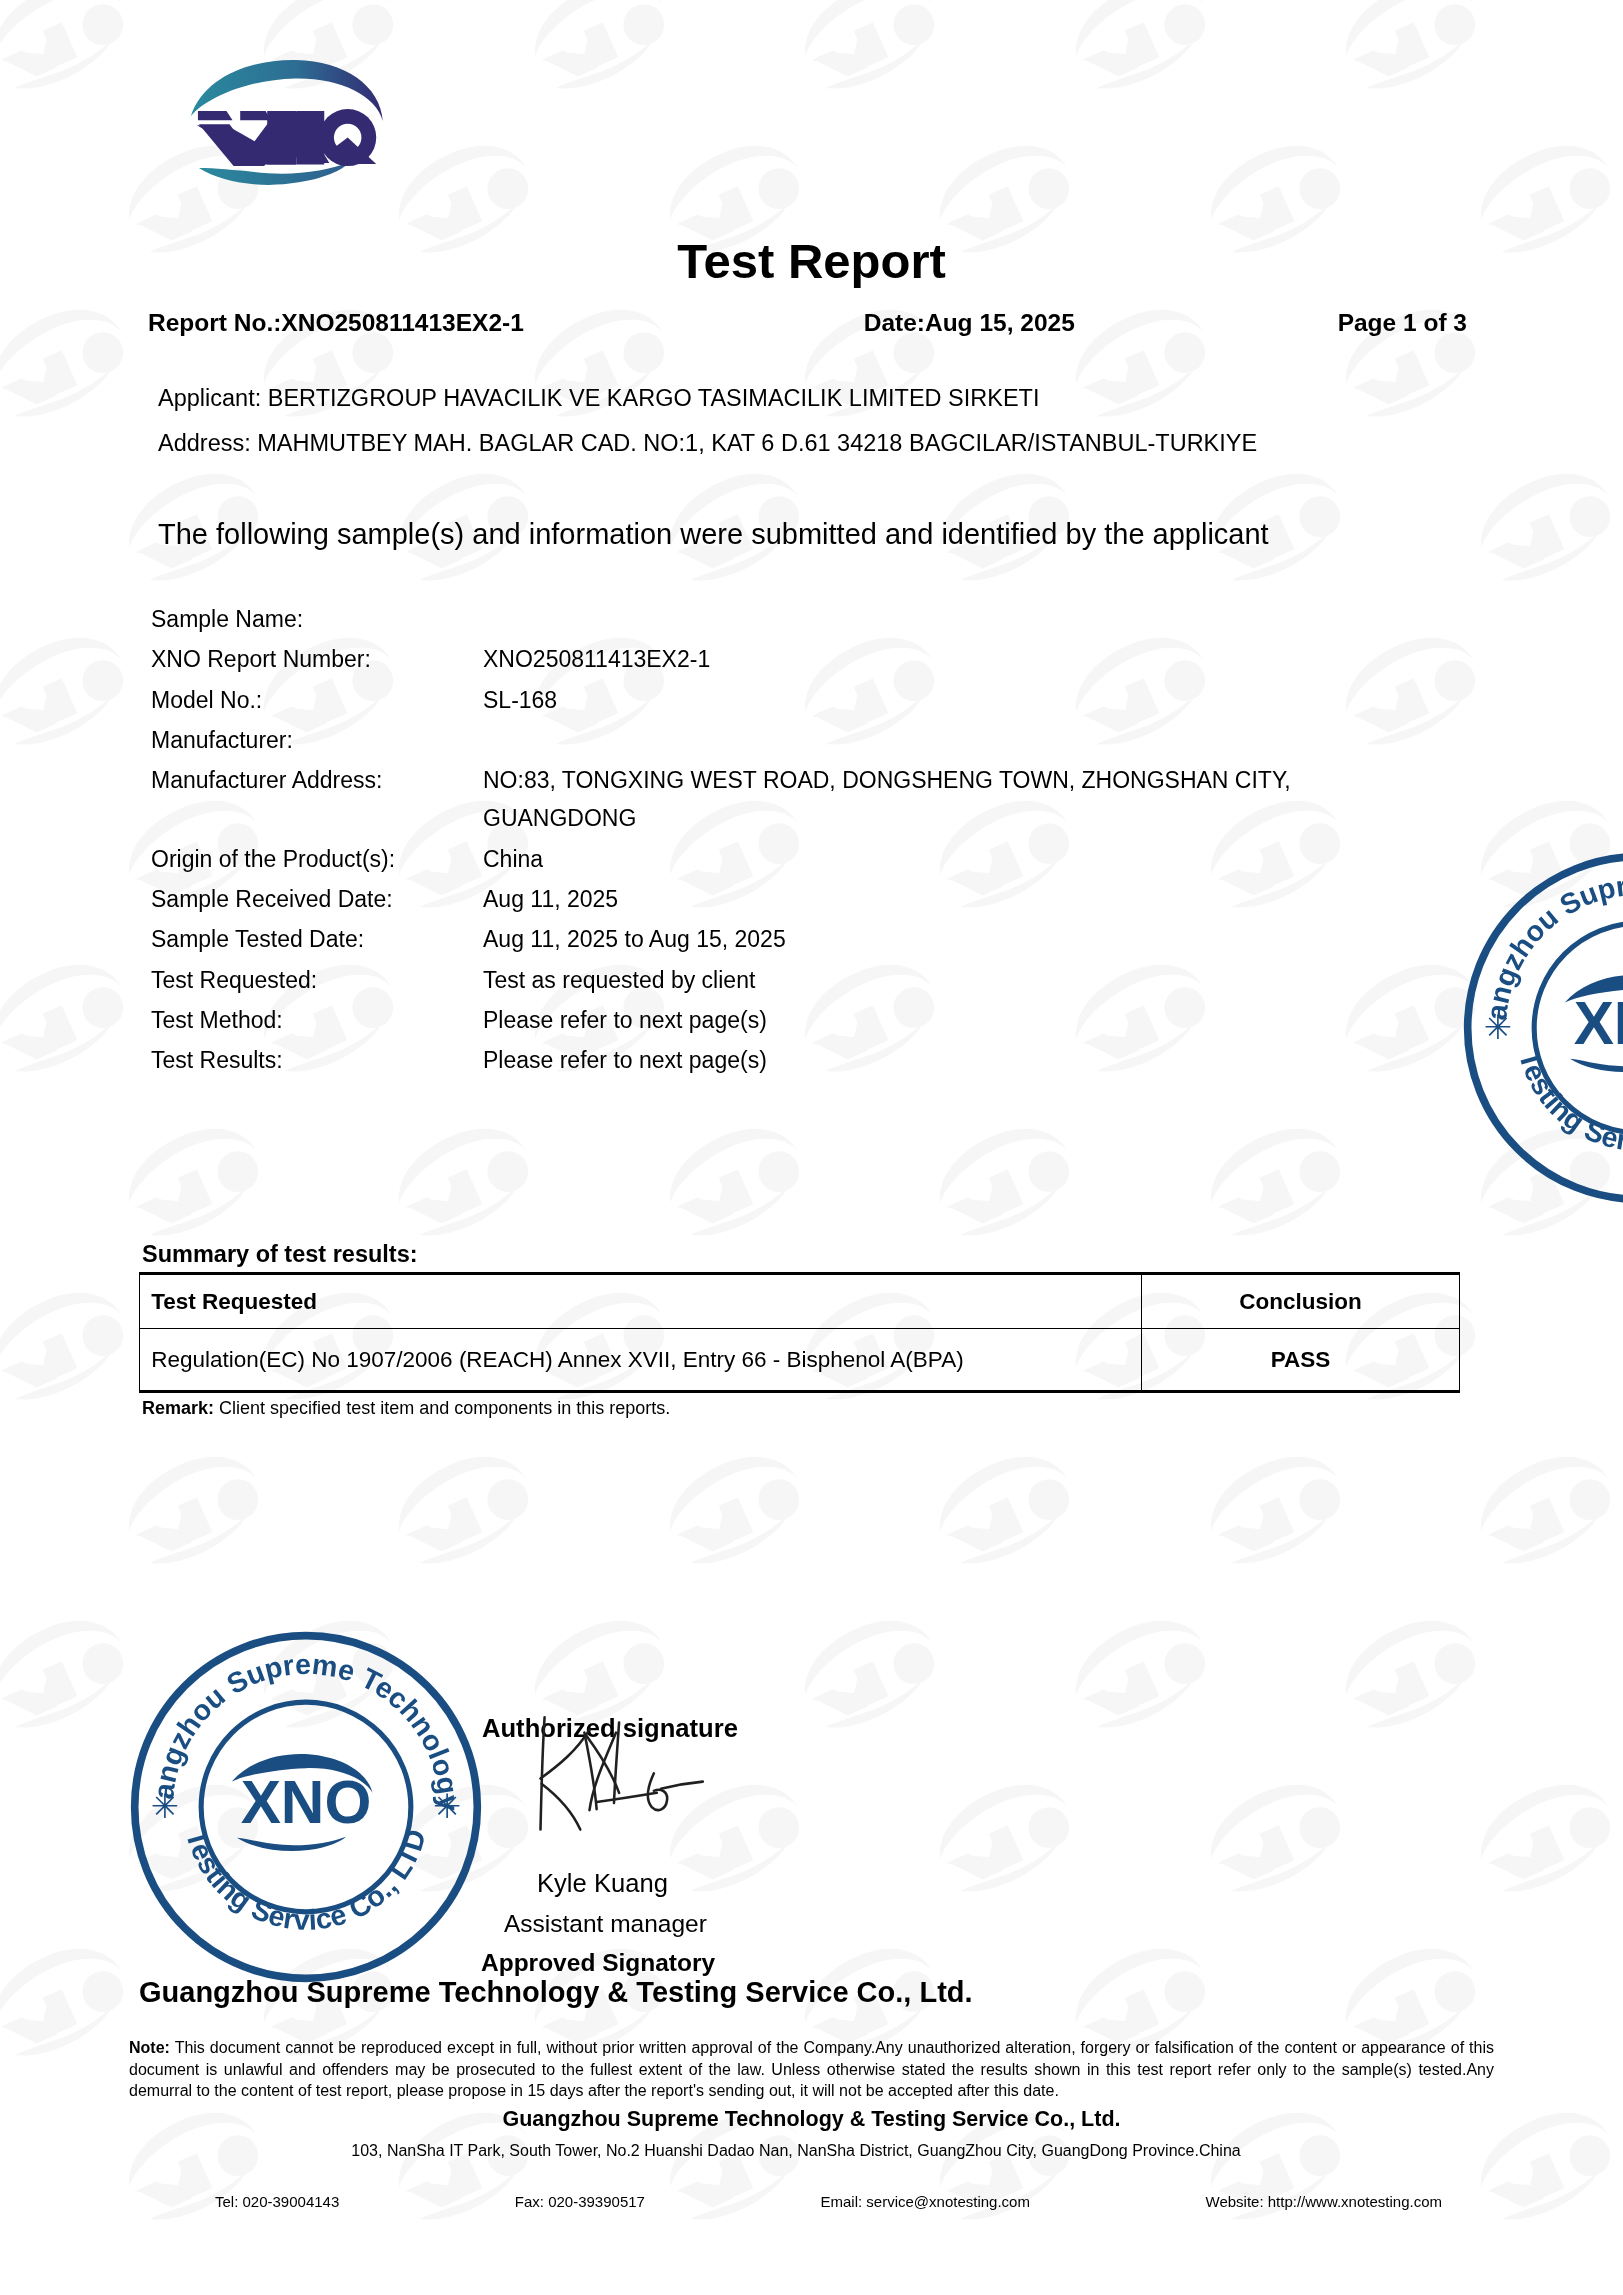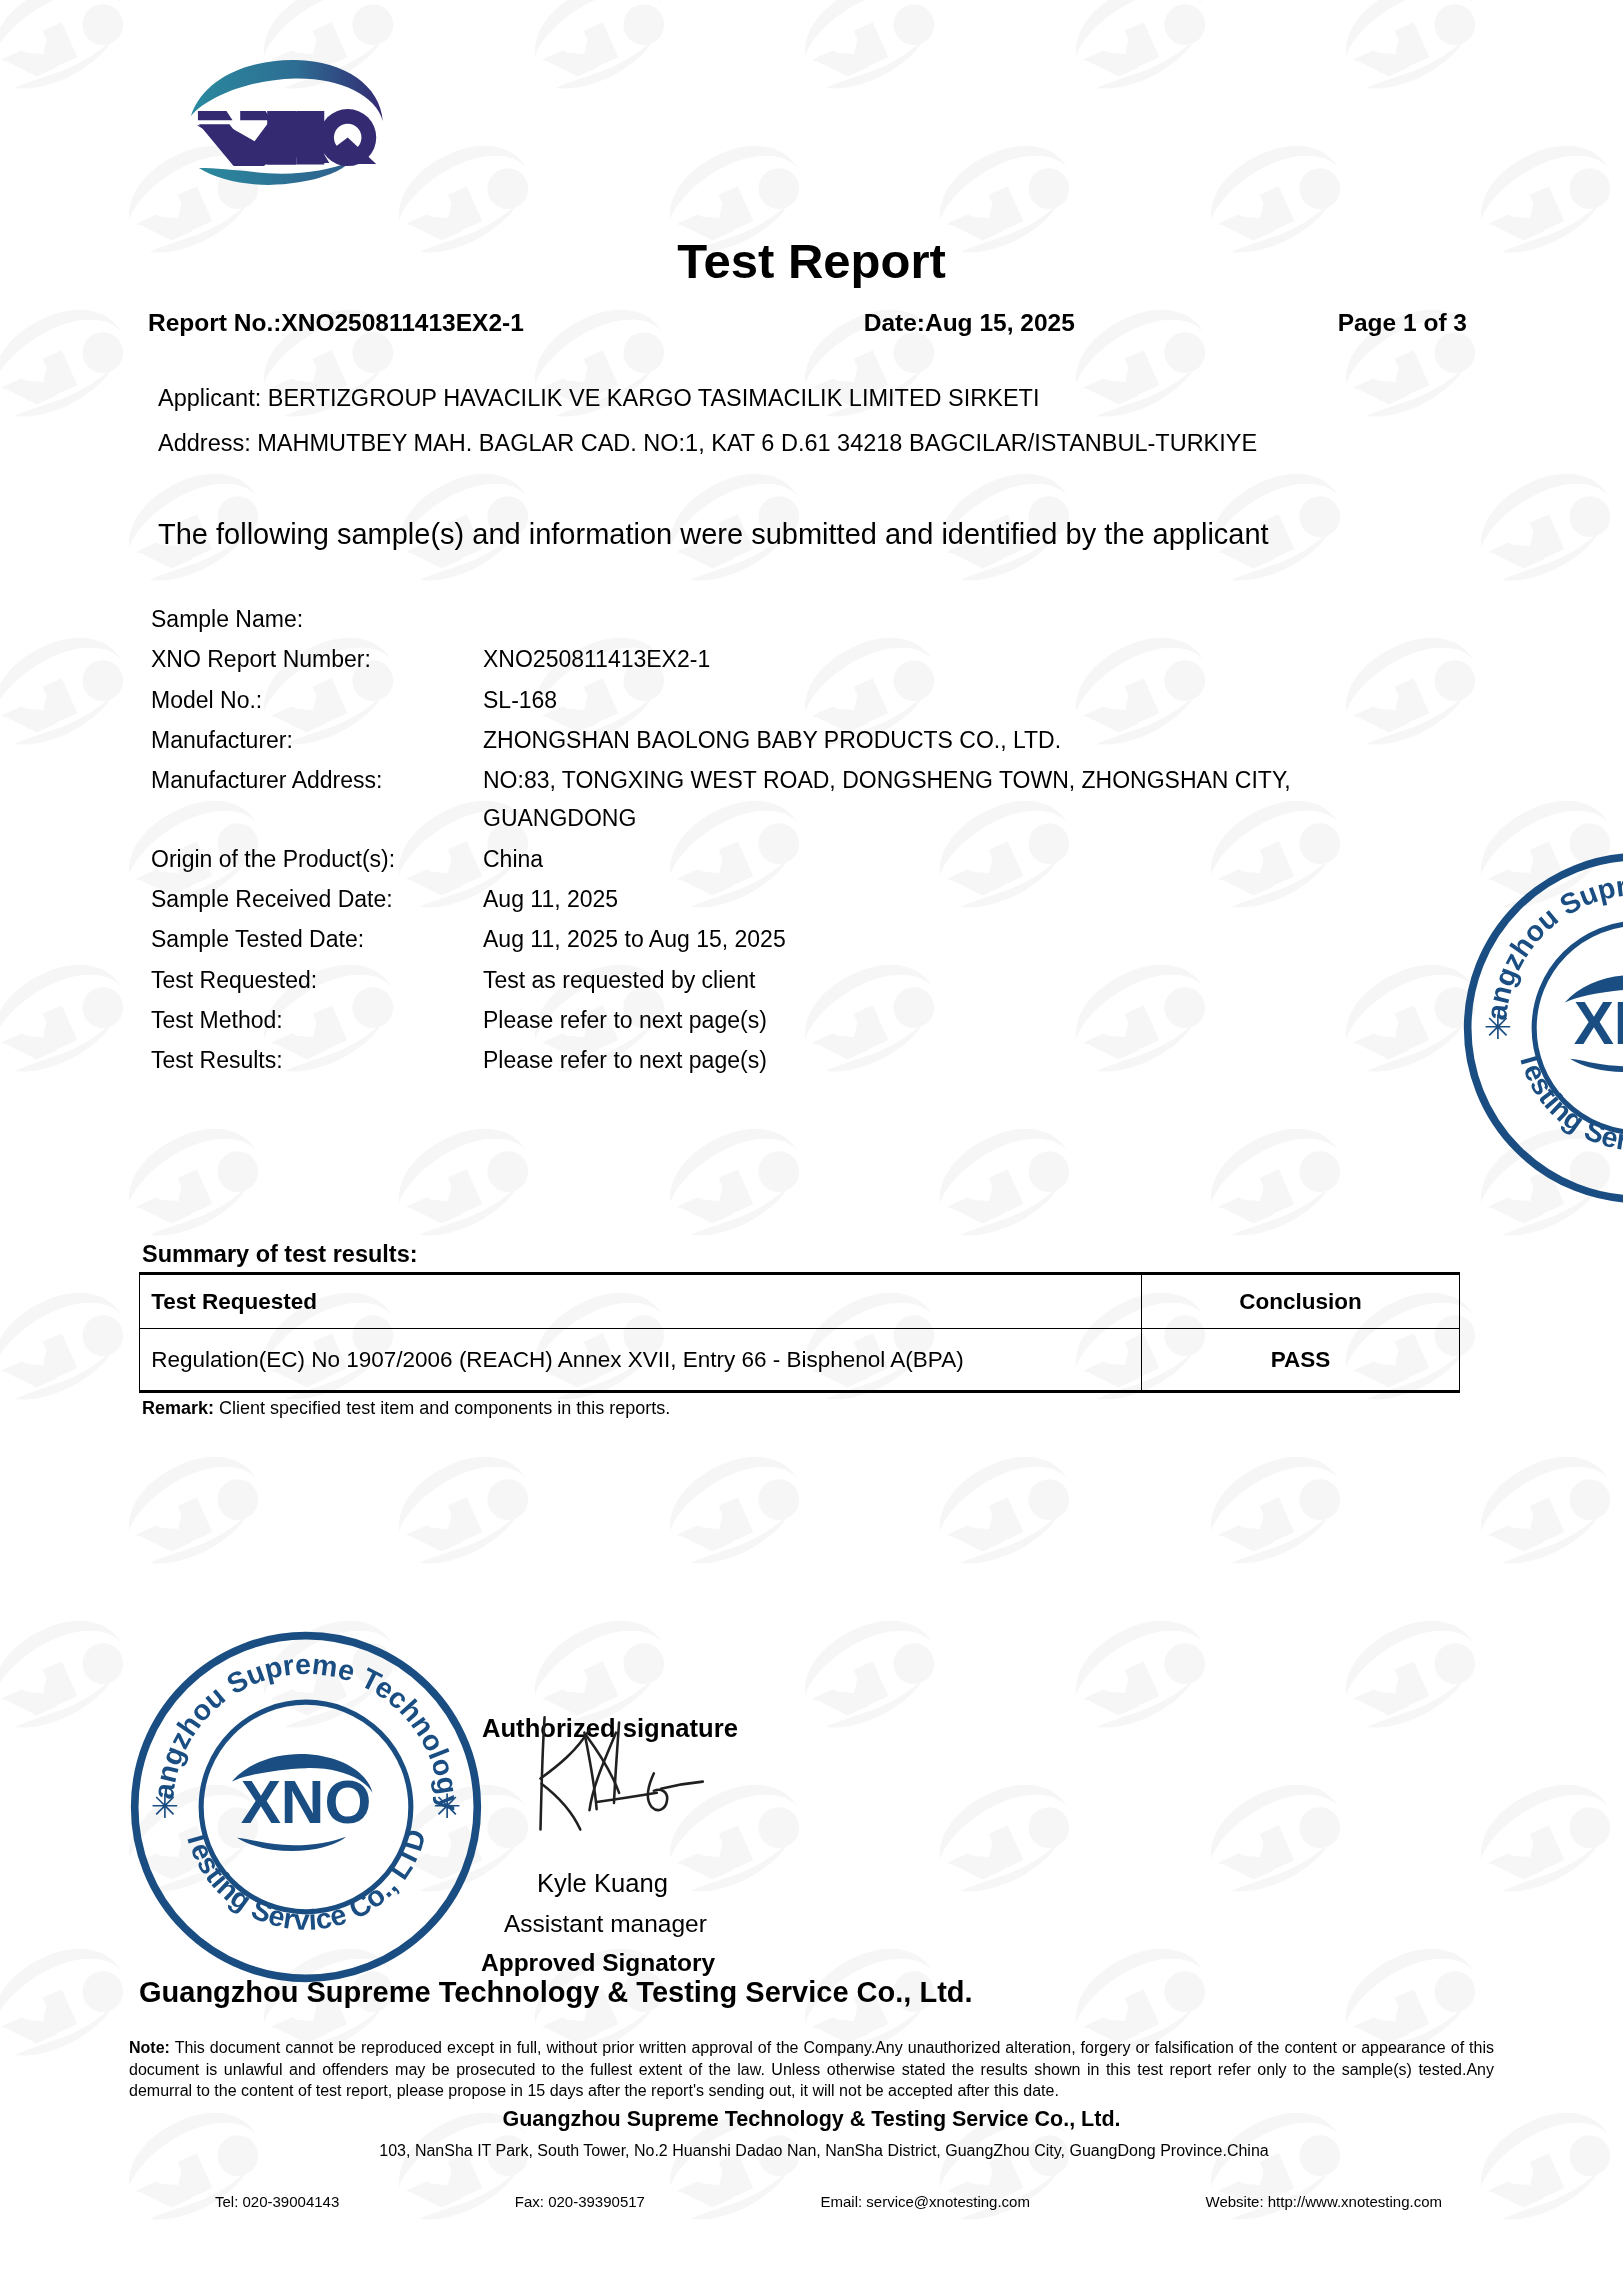--- a/index.html
+++ b/index.html
@@ -1058,7 +1058,6 @@
       </div>
       <div class="row">
         <div class="lbl">Manufacturer:</div>
-        <div class="val"><span>ZHONGSHAN BAOLONG BABY PRODUCTS CO., LTD.</span></div>
       </div>
       <div class="row">
         <div class="lbl">Manufacturer Address:</div>

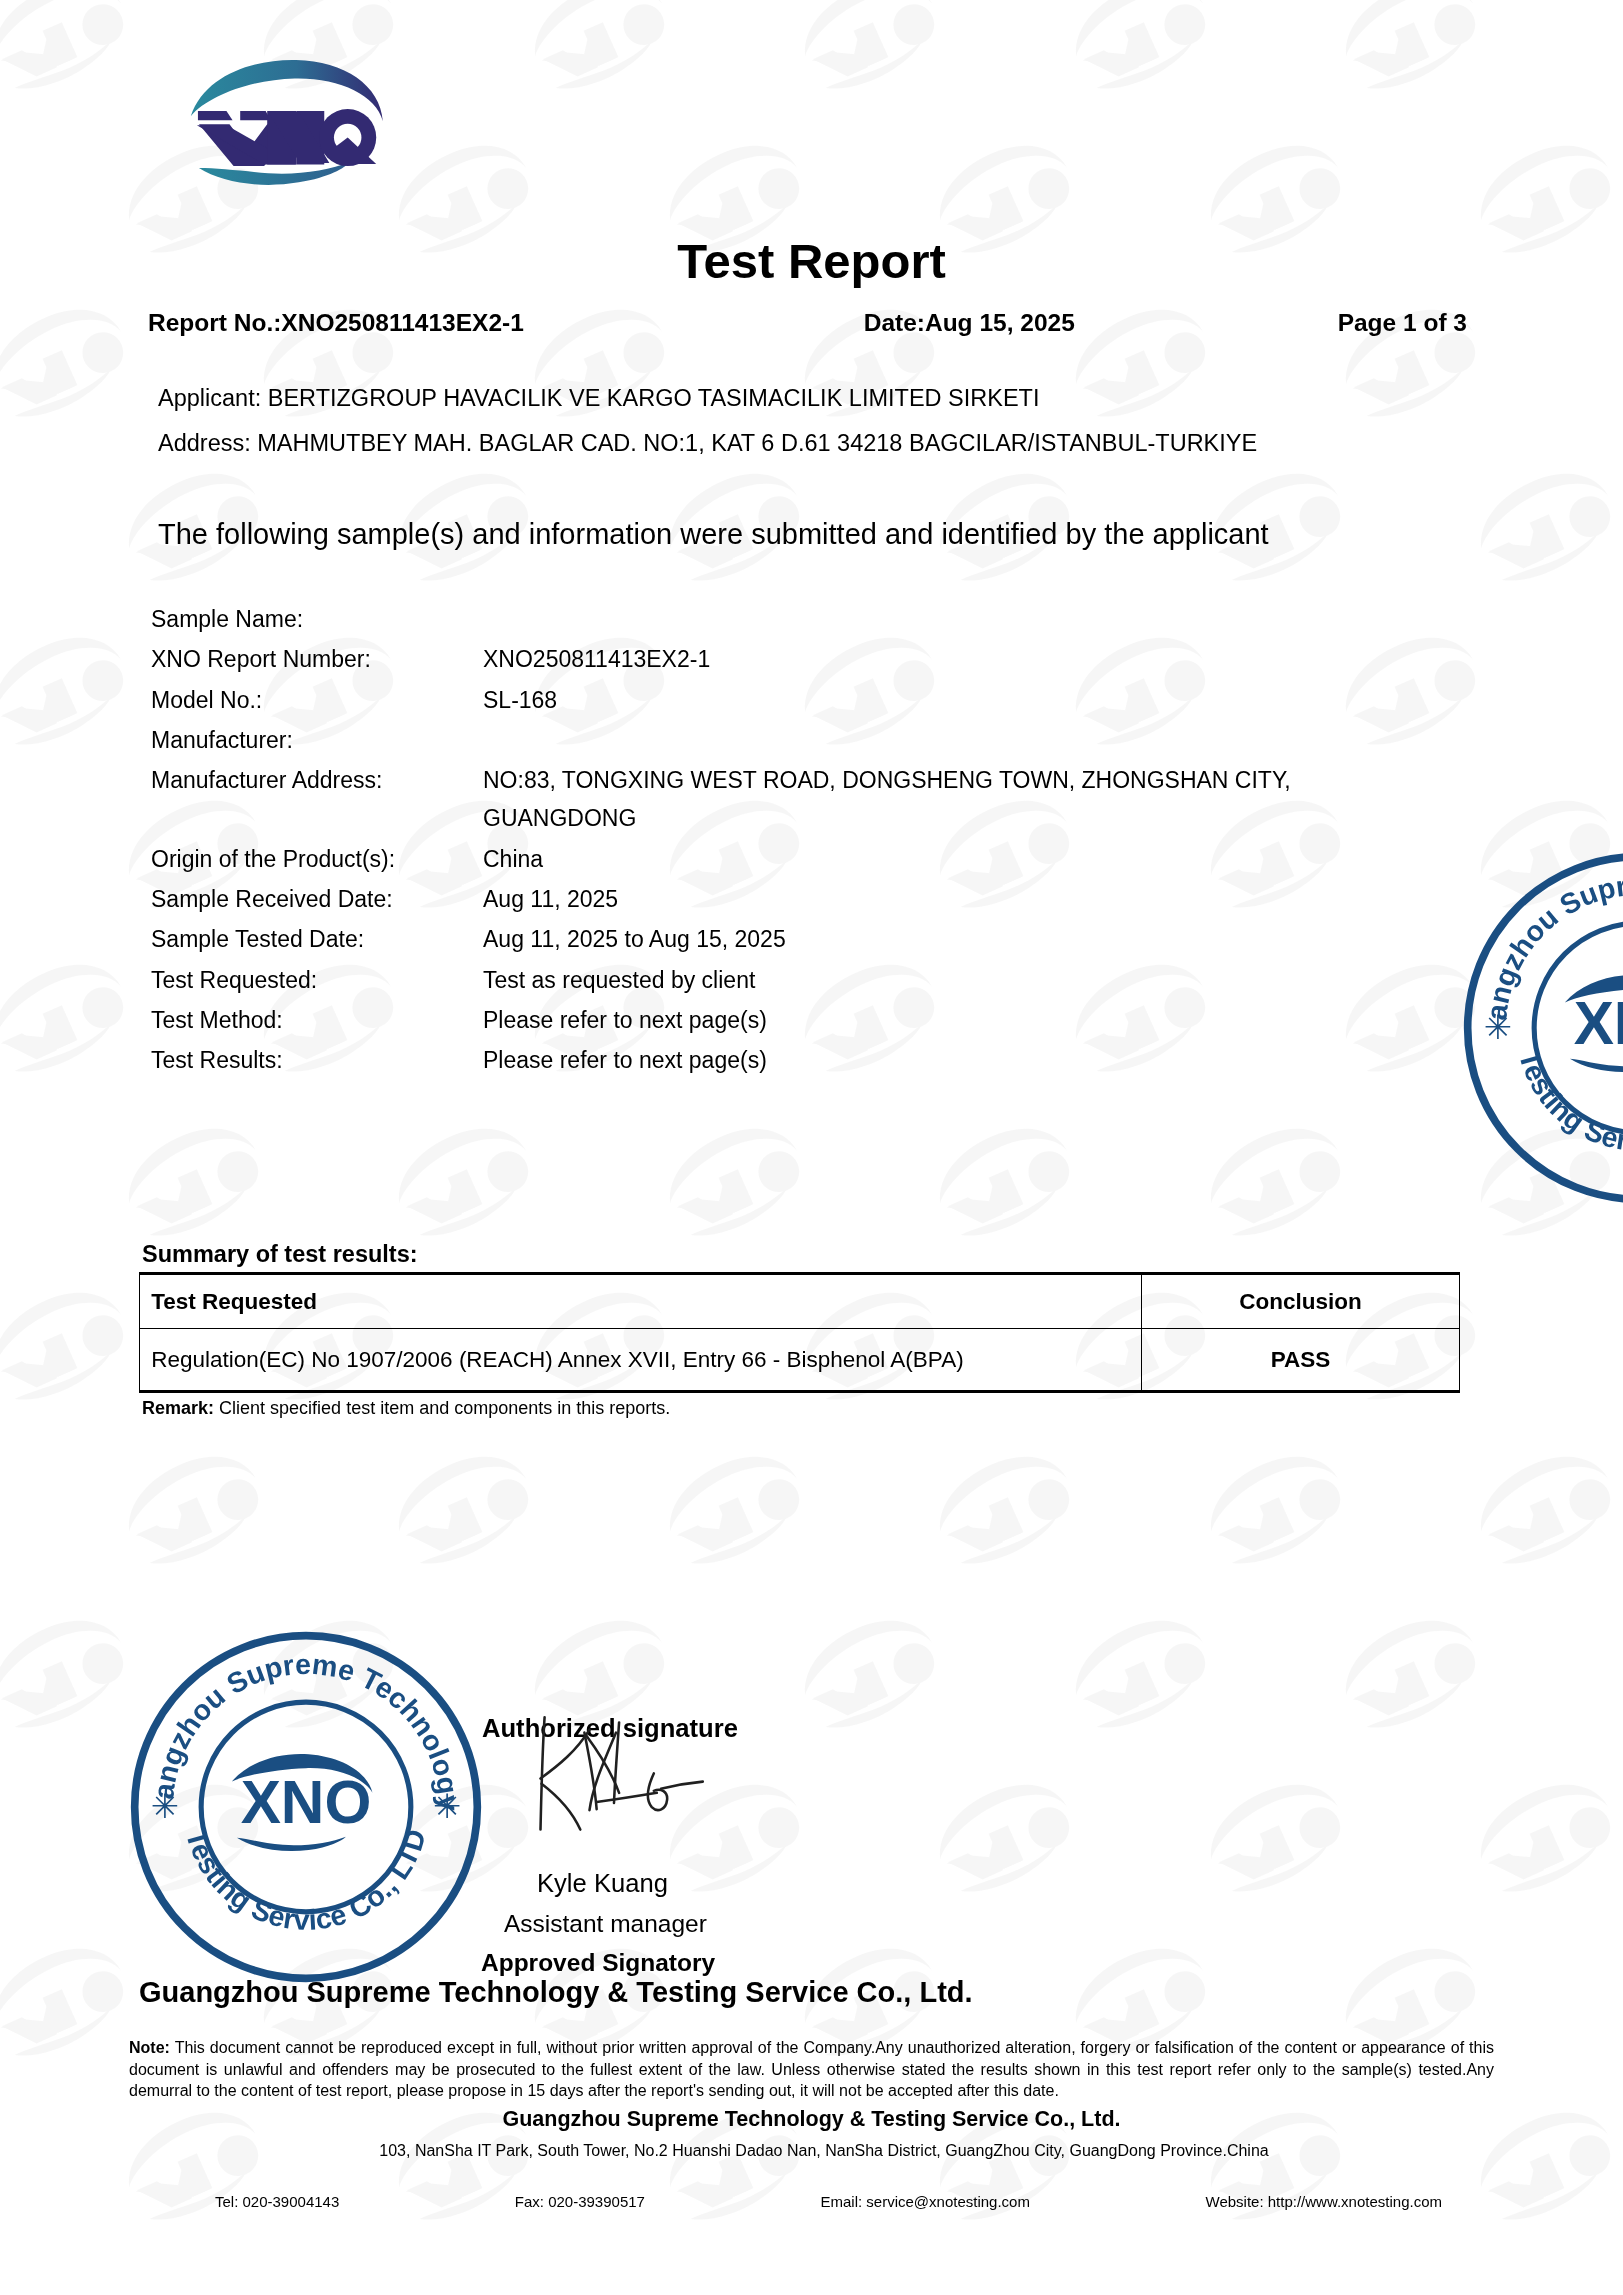--- a/index.html
+++ b/index.html
@@ -141,7 +141,7 @@
   }
   #footaddr {
     position:absolute; left:0; top:2142px; width:1592px;
-    text-align:center; font-size:16px;padding-left:28px;
+    text-align:center; font-size:16px;
   }
   #footcontact {
     position:absolute; left:215px; top:2193px; width:1227px;

